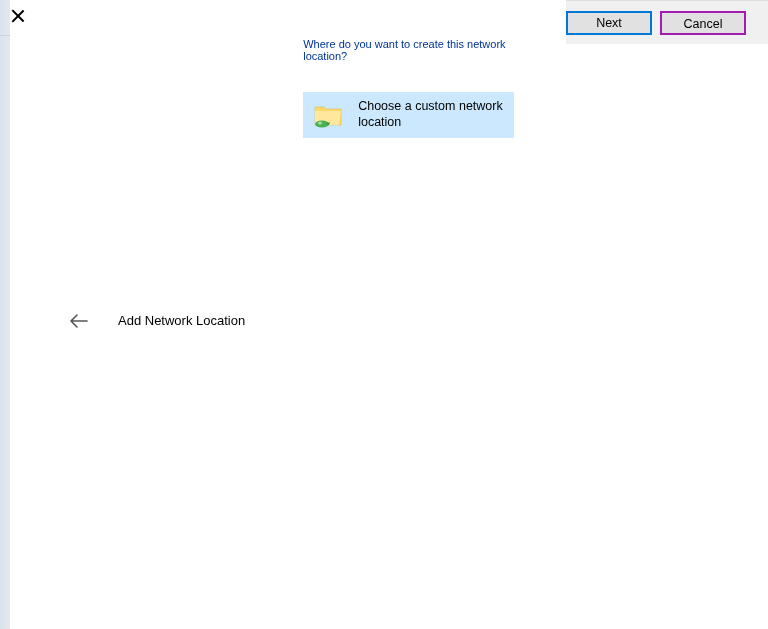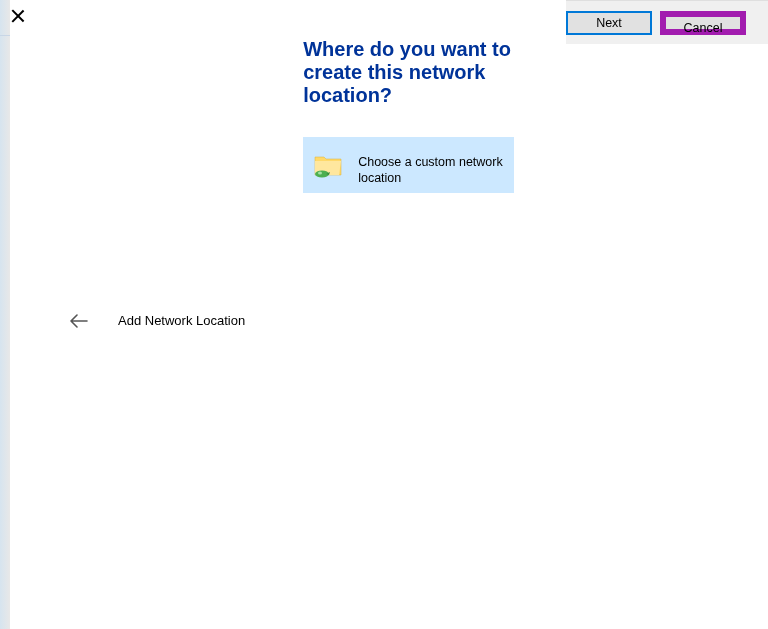--- a/index.html
+++ b/index.html
@@ -117,7 +117,7 @@
       height: 24px;
       font-size: 12.5px;
       background: #e1e1e1;
-      border: 6px solid #a21caf;
+      border: 2px solid #a21caf;
       cursor: pointer;
       text-align: center;
       line-height: 22px;

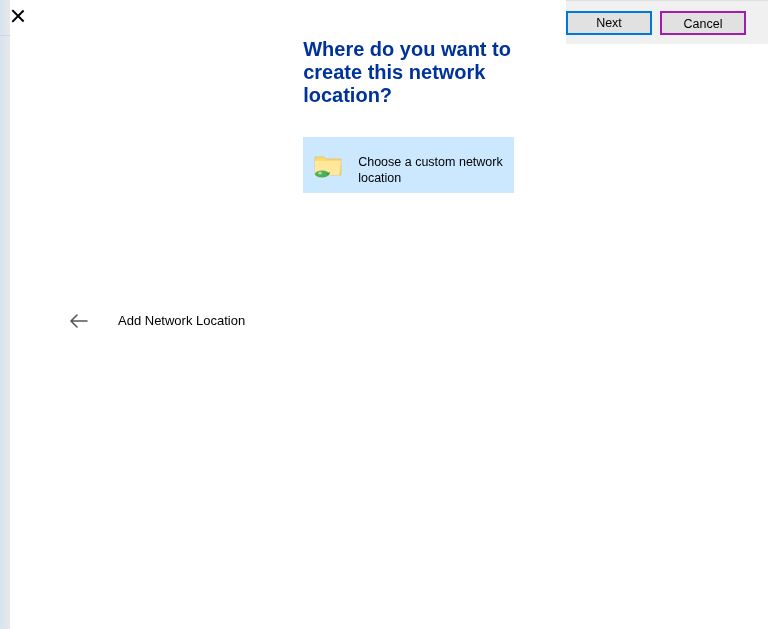--- a/index.html
+++ b/index.html
@@ -69,9 +69,9 @@
       padding: 38px 52px 0 58px;
     }
     .heading {
-      font-size: 20px;
+      font-size: 11px;
       color: #003399;
-      font-weight: 700;
+      font-weight: 400;
       margin-bottom: 30px;
     }
     .option-item {

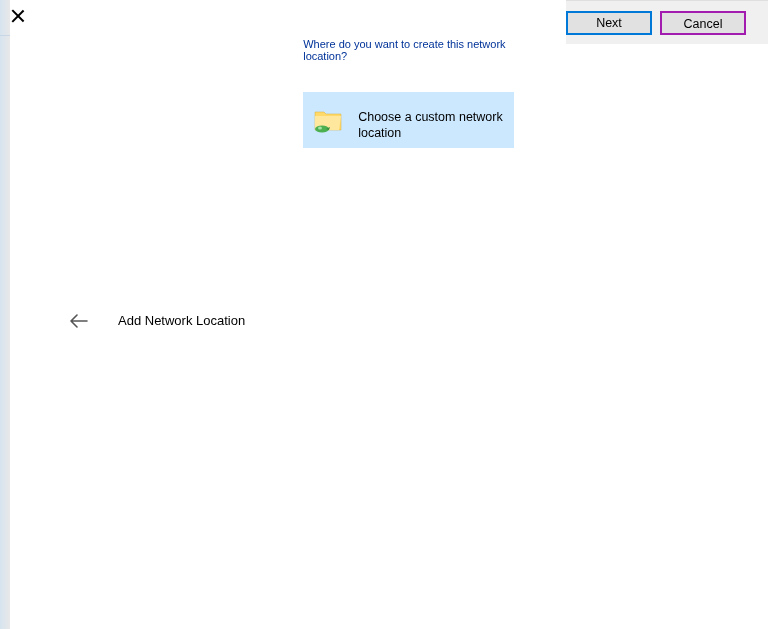--- a/index.html
+++ b/index.html
@@ -96,7 +96,6 @@
     .option-title {
       font-size: 12.5px;
       color: #000;
-      margin-top: 11px;
     }
     .option-subtitle {
       font-size: 12.5px;

